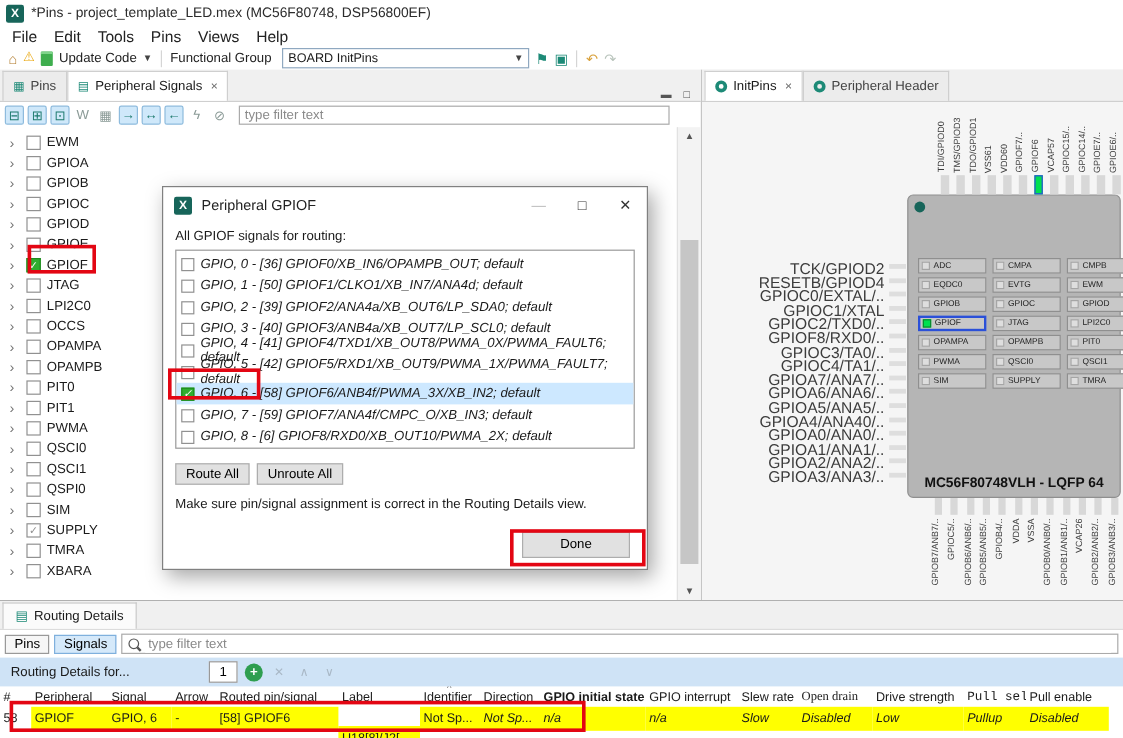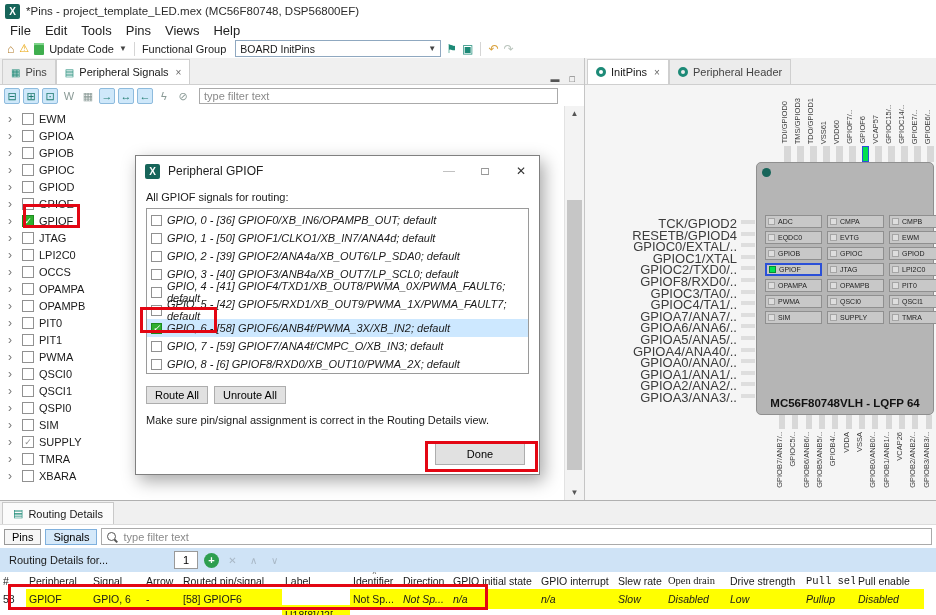--- a/index.html
+++ b/index.html
@@ -535,7 +535,7 @@
           <div class="tcell" style="width: 68px;">Label</div>
           <div class="tcell sorted" style="width: 50px;">Identifier</div>
           <div class="tcell" style="width: 50px;">Direction</div>
-          <div class="tcell" style="width: 88px;">GPIO initial state</div>
+          <div class="tcell" style="width: 88px; font-weight: bold;">GPIO initial state</div>
           <div class="tcell" style="width: 77px;">GPIO interrupt</div>
           <div class="tcell" style="width: 50px;">Slew rate</div>
           <div class="tcell" style="width: 62px; font-family: Liberation Serif, serif;">Open drain</div>

